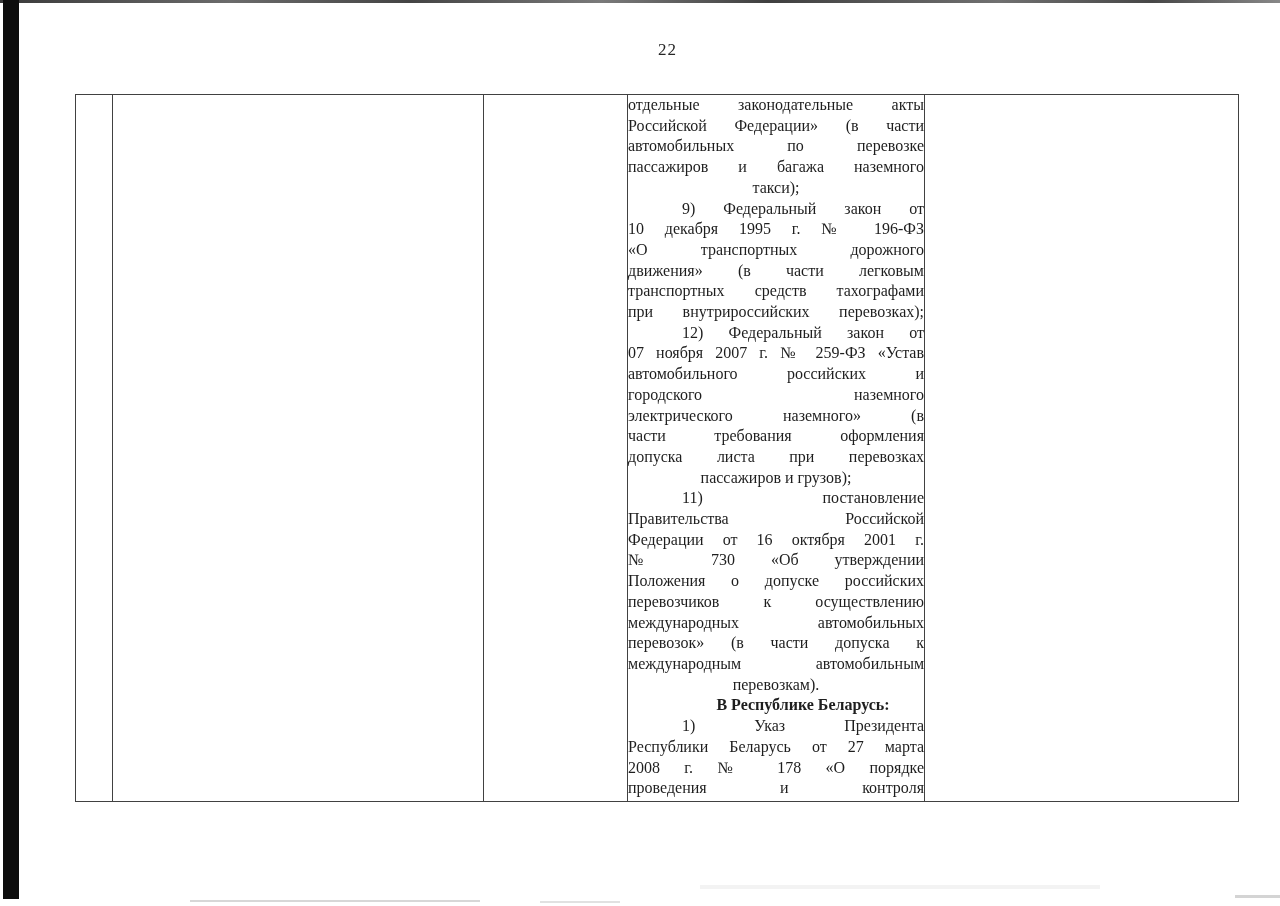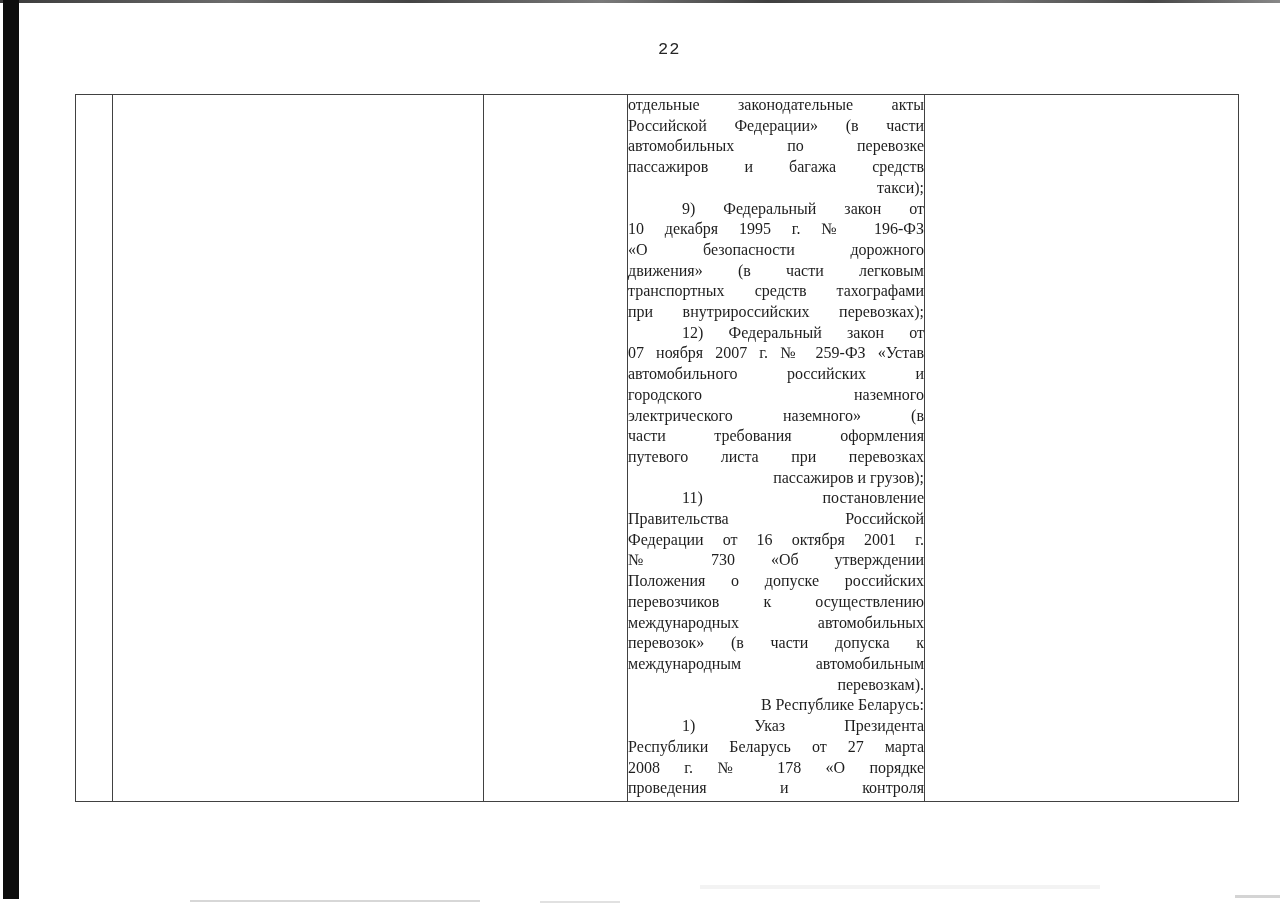--- a/index.html
+++ b/index.html
@@ -24,7 +24,7 @@
   }
   .page-number{
     position:absolute;left:658px;top:40px;
-    font-size:17px;color:#262626;letter-spacing:1px;font-family:Liberation Mono, monospace;
+    font-size:17px;color:#262626;letter-spacing:1px;
   }
   table.doc-table{
     position:absolute;left:75px;top:94px;

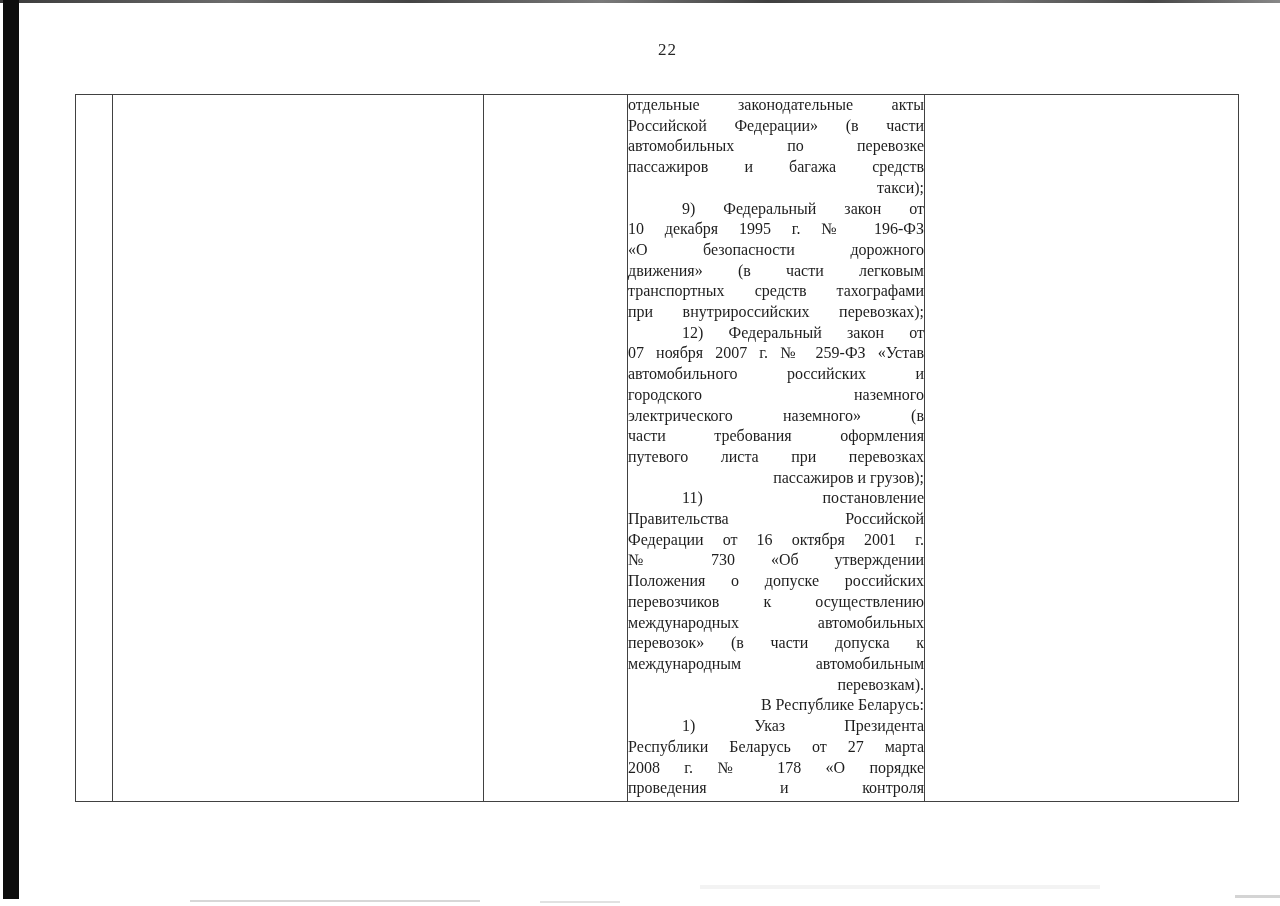--- a/index.html
+++ b/index.html
@@ -76,7 +76,7 @@
             <div class="line j">отдельные законодательные акты</div>
             <div class="line j">Российской Федерации» (в части</div>
             <div class="line j">автомобильных по перевозке</div>
-            <div class="line j">пассажиров и багажа средств</div>
+            <div class="line j">пассажиров и багажа наземного</div>
             <div class="line">такси);</div>
             <div class="line j ind">9) Федеральный закон от</div>
             <div class="line j">10 декабря 1995 г. № 196-ФЗ</div>

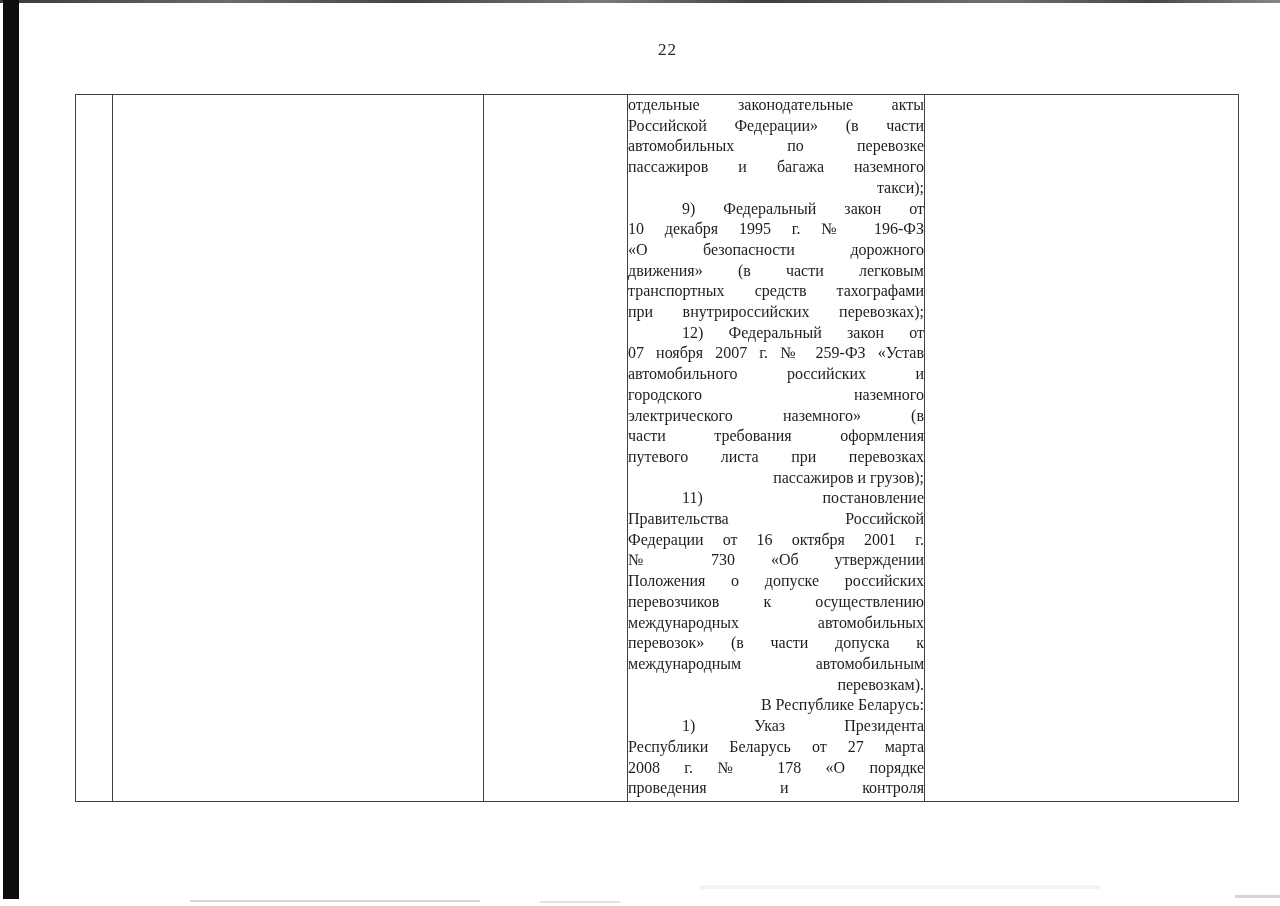--- a/index.html
+++ b/index.html
@@ -40,7 +40,7 @@
     font-size:16px;line-height:20.7px;color:var(--ink);
     width:100%;
   }
-  .line{text-align:right;}
+  .line{text-align:center;}
   .line.j{text-align:justify;text-align-last:justify;}
   .line.ind{text-indent:54px;}
   .line.b{font-weight:normal;}

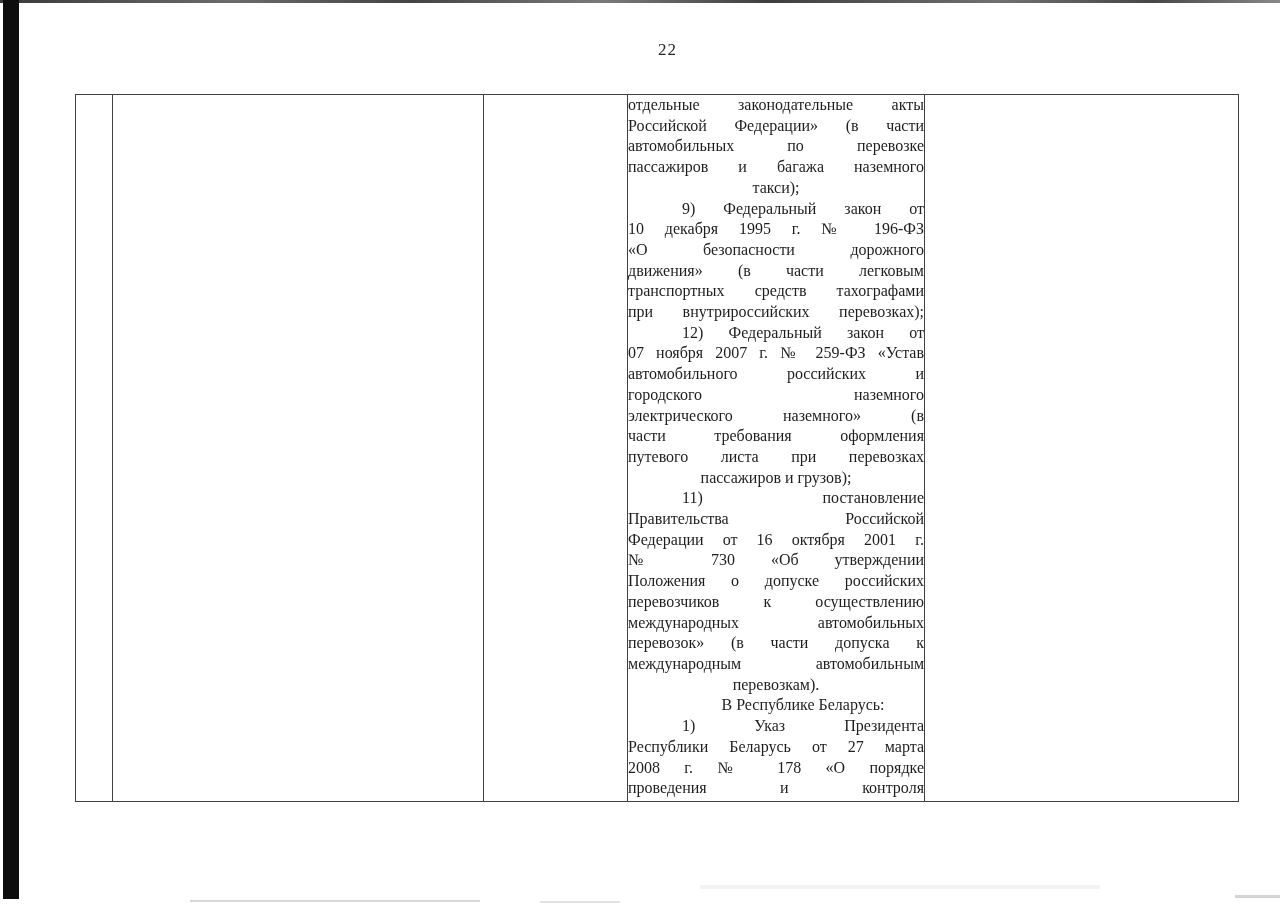--- a/index.html
+++ b/index.html
@@ -80,7 +80,7 @@
             <div class="line">такси);</div>
             <div class="line j ind">9) Федеральный закон от</div>
             <div class="line j">10 декабря 1995 г. № 196-ФЗ</div>
-            <div class="line j">«О безопасности дорожного</div>
+            <div class="line j">«О транспортных дорожного</div>
             <div class="line j">движения» (в части легковым</div>
             <div class="line j">транспортных средств тахографами</div>
             <div class="line j">при внутрироссийских перевозках);</div>

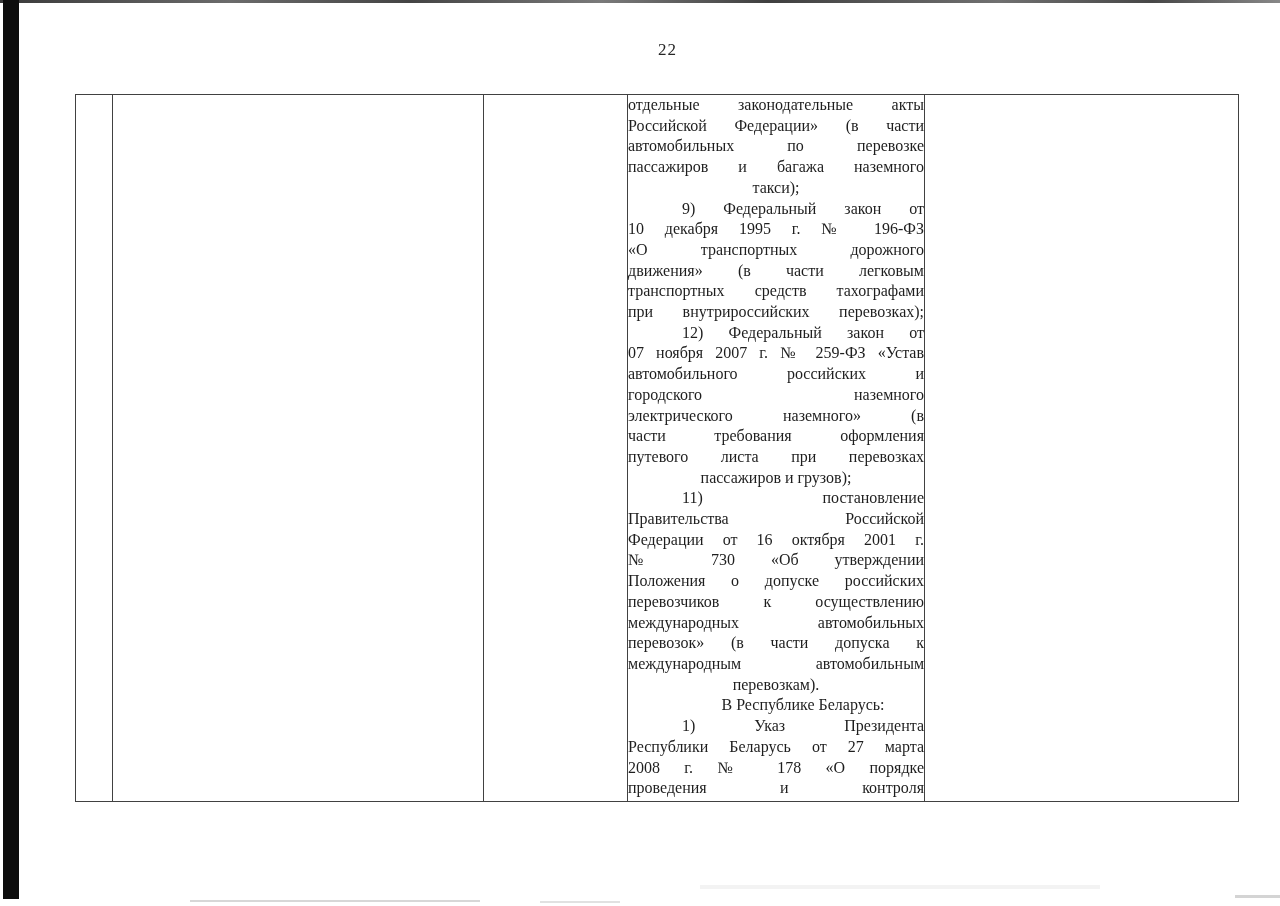--- a/index.html
+++ b/index.html
@@ -90,7 +90,7 @@
             <div class="line j">городского наземного</div>
             <div class="line j">электрического наземного» (в</div>
             <div class="line j">части требования оформления</div>
-            <div class="line j">путевого листа при перевозках</div>
+            <div class="line j">допуска листа при перевозках</div>
             <div class="line">пассажиров и грузов);</div>
             <div class="line j ind">11) постановление</div>
             <div class="line j">Правительства Российской</div>

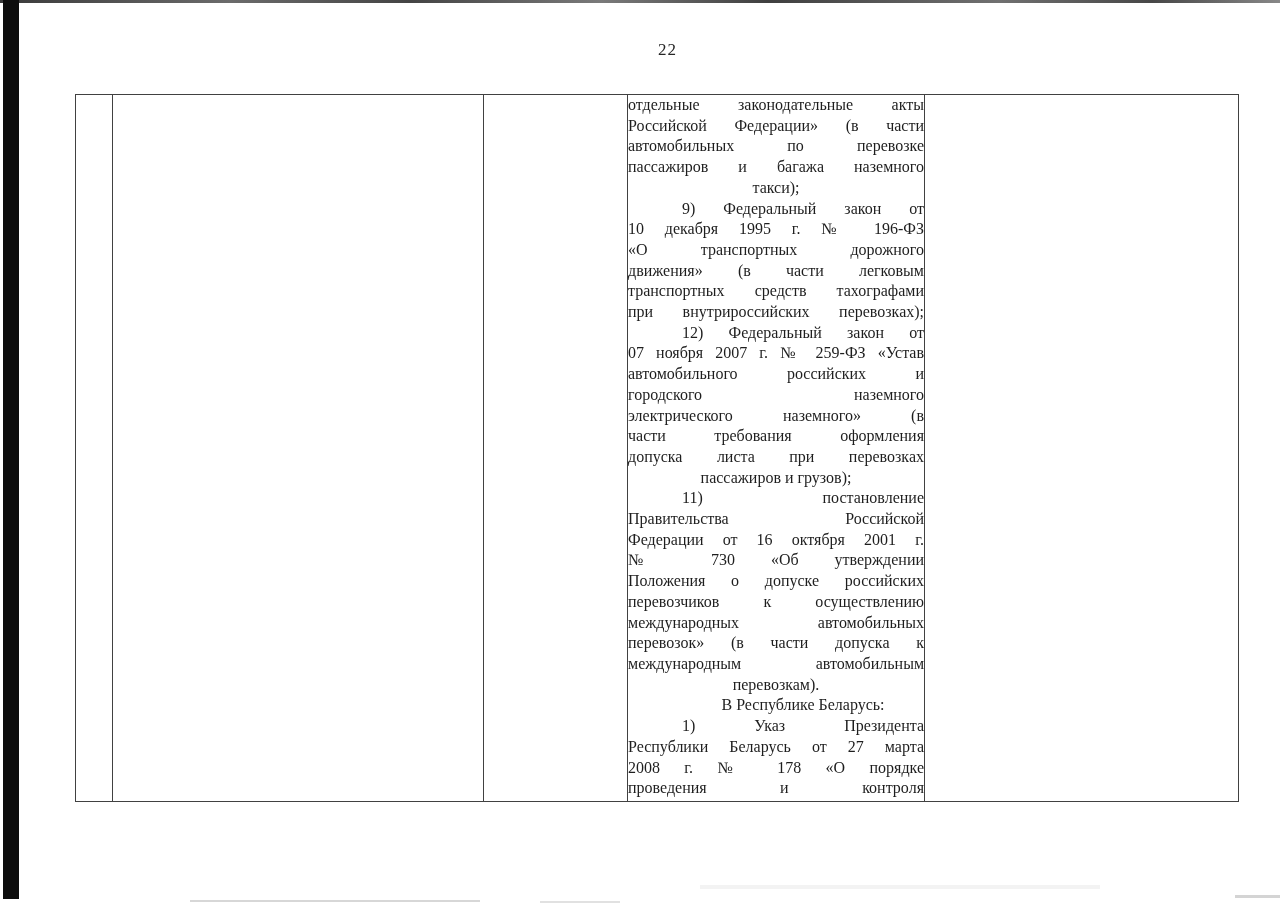--- a/index.html
+++ b/index.html
@@ -43,7 +43,7 @@
   .line{text-align:center;}
   .line.j{text-align:justify;text-align-last:justify;}
   .line.ind{text-indent:54px;}
-  .line.b{font-weight:normal;}
+  .line.b{font-weight:bold;}
   .smudge{position:absolute;background:var(--smudge);}
   .smudge.s1{left:190px;top:900px;width:290px;height:2px;opacity:.75;}
   .smudge.s2{left:540px;top:901px;width:80px;height:2px;opacity:.55;}

